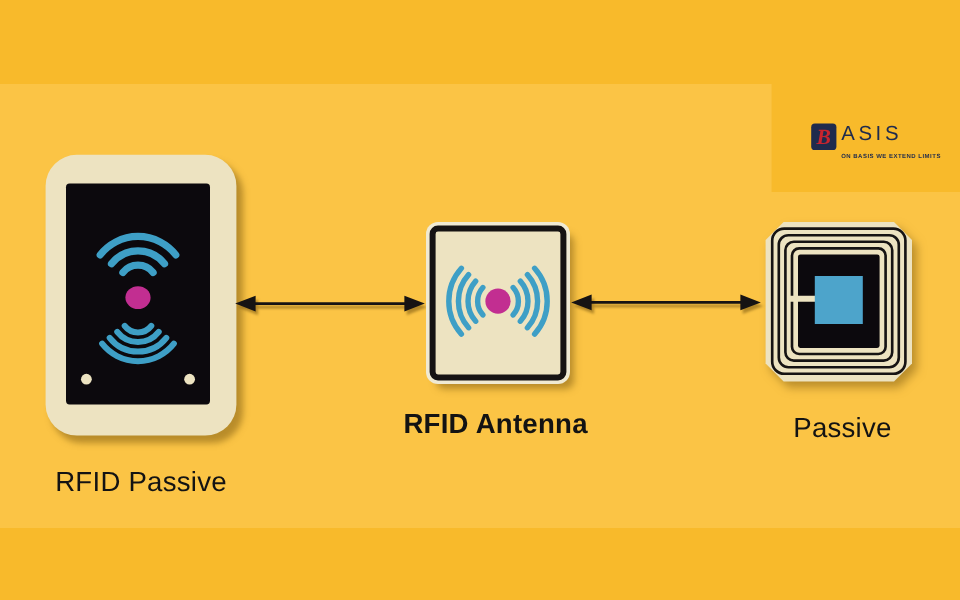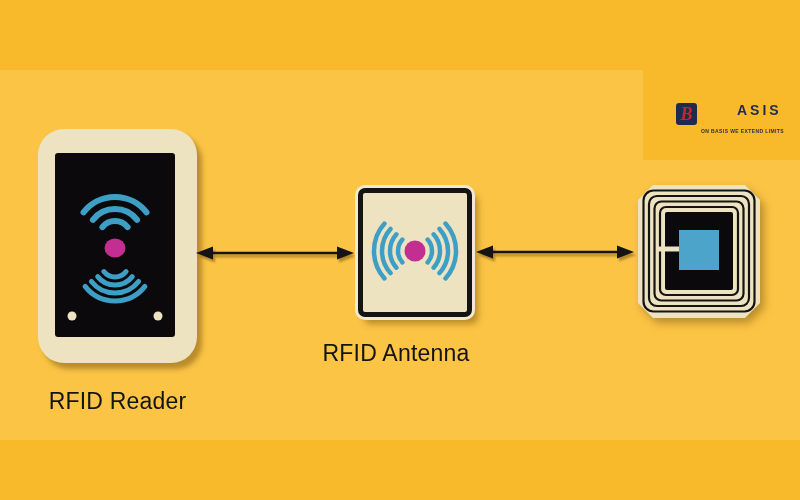--- a/index.html
+++ b/index.html
@@ -58,9 +58,8 @@
   }
   .logo-brand{
     position:absolute;left:25px;top:0;
-    color:var(--logo-navy,#1F2B4D);font-weight:bold;font-size:14px;
+    color:var(--logo-navy,#1F2B4D);font-weight:normal;font-size:17px;
     letter-spacing:3px;
-    margin-left:36px;
   }
   .logo-tagline{
     position:absolute;left:25px;top:26px;width:80px;

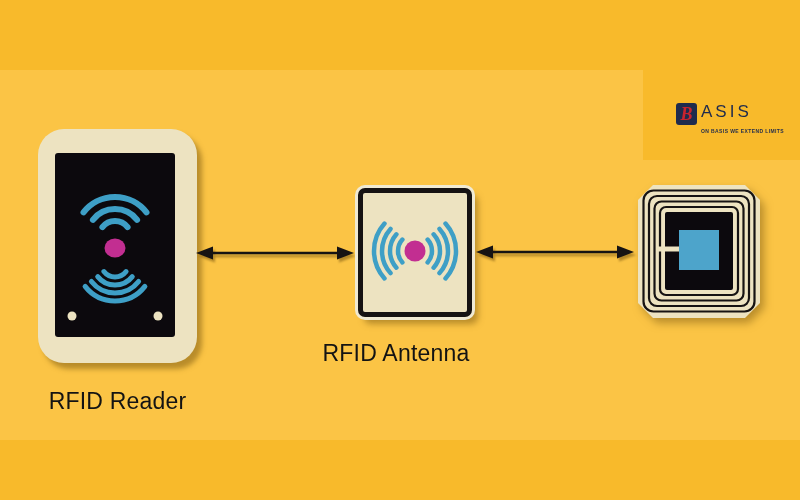--- a/index.html
+++ b/index.html
@@ -117,7 +117,7 @@
     <path class="arc" stroke-width="4.5" d="M64.6 46.6 A17 17 0 0 1 64.6 69.4"></path>
   </svg>
 </div>
-<div class="node-label" style="left:301px;top:340px;width:190px;">RFID Antenna</div>
+<div class="node-label" style="left:318px;top:340px;width:190px;font-weight:bold;">RFID Antenna</div>
 
 <svg class="arrow" style="left:475px;top:242px;" width="160" height="20" viewBox="0 0 160 20">
   <line x1="14" y1="10" x2="146" y2="10"></line>

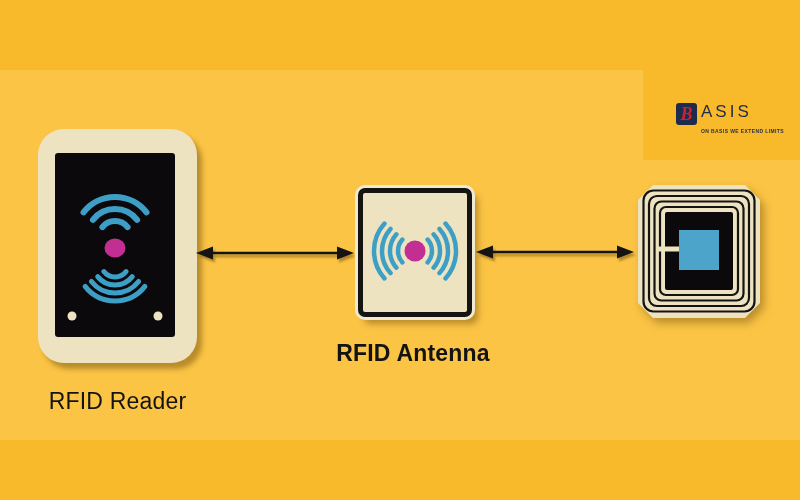--- a/index.html
+++ b/index.html
@@ -138,6 +138,7 @@
   <rect x="44" y="48" width="40" height="40" fill="var(--chip-blue,#4DA4CB)"></rect>
 </svg>
 <div class="node-label" style="left:607px;top:341px;width:190px;line-height:30px;">
+  <div>Passive</div>
 </div>
 
 <div class="logo">

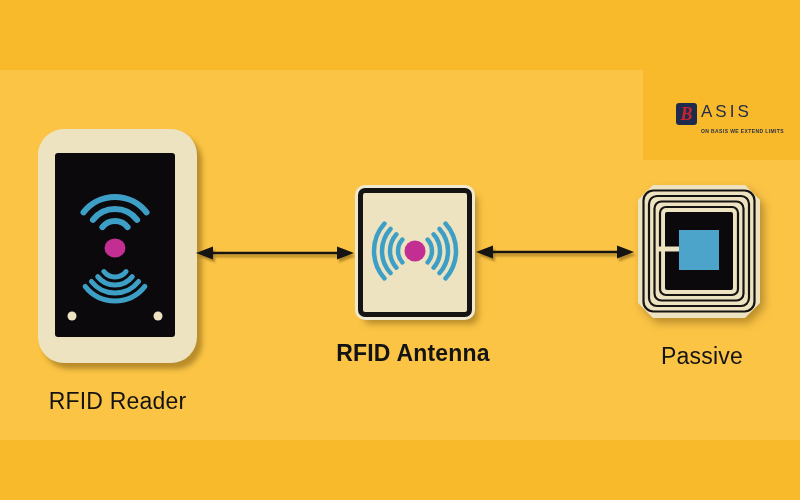--- a/index.html
+++ b/index.html
@@ -93,7 +93,7 @@
     </svg>
   </div>
 </div>
-<div class="node-label" style="left:30px;top:388px;width:175px;">RFID Reader</div>
+<div class="node-label" style="left:30px;top:388px;width:175px;">RFID Passive</div>
 
 <svg class="arrow" style="left:195px;top:243px;" width="160" height="20" viewBox="0 0 160 20">
   <line x1="14" y1="10" x2="146" y2="10"></line>

